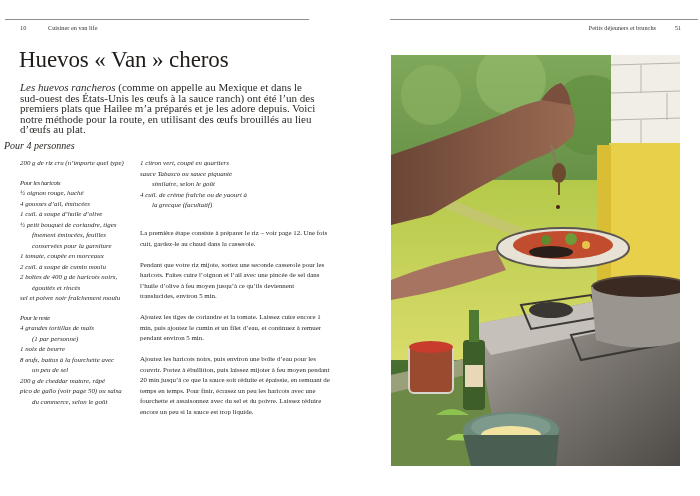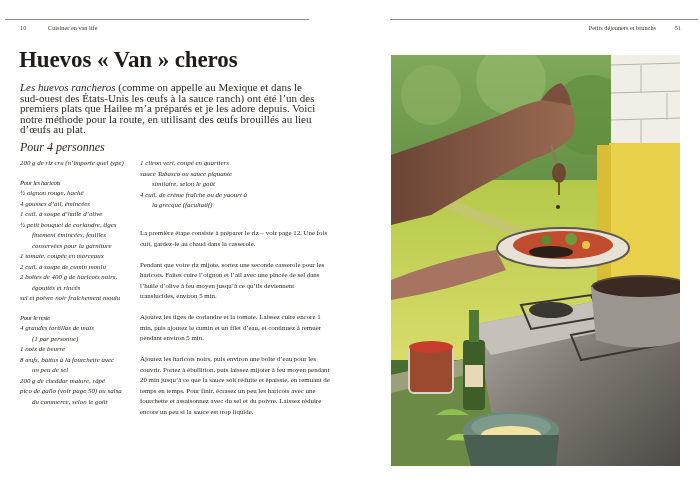--- a/index.html
+++ b/index.html
@@ -19,7 +19,7 @@
     .right-title { right: 44px; }
     .right-num { right: 19px; }
     h1.title {
-      position: absolute; left: 19px; top: 47px; margin: 0; font-weight: bold;
+      position: absolute; left: 19px; top: 47px; margin: 0; font-weight: normal;
       font-size: 23px; letter-spacing: -0.1px; color: #1f1c19; white-space: nowrap;
     }
     .intro {

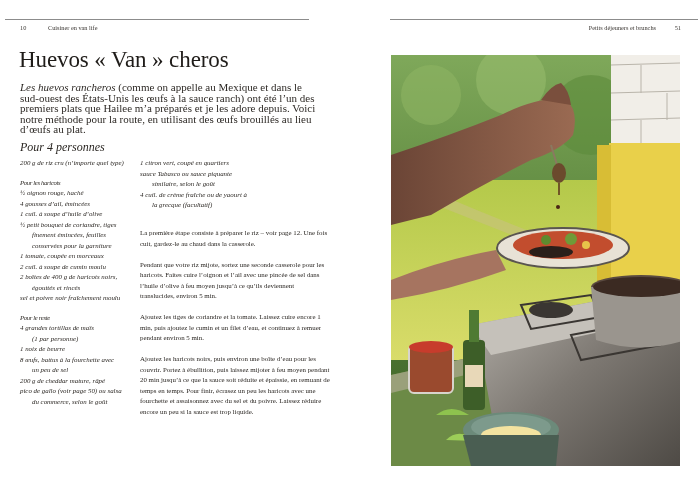--- a/index.html
+++ b/index.html
@@ -27,7 +27,7 @@
       font-size: 11px; line-height: 10.6px; color: #2e2a26;
     }
     .intro p { margin: 0; }
-    .serves { position: absolute; left: 20px; top: 140px; font-size: 12px; font-style: italic; }
+    .serves { position: absolute; left: 4px; top: 140px; font-size: 10px; font-style: italic; }
     .col { position: absolute; font-size: 6.9px; line-height: 10.5px; }
     .col-a { left: 20px; top: 158px; width: 125px; }
     .col-b { left: 140px; top: 158px; width: 185px; }

